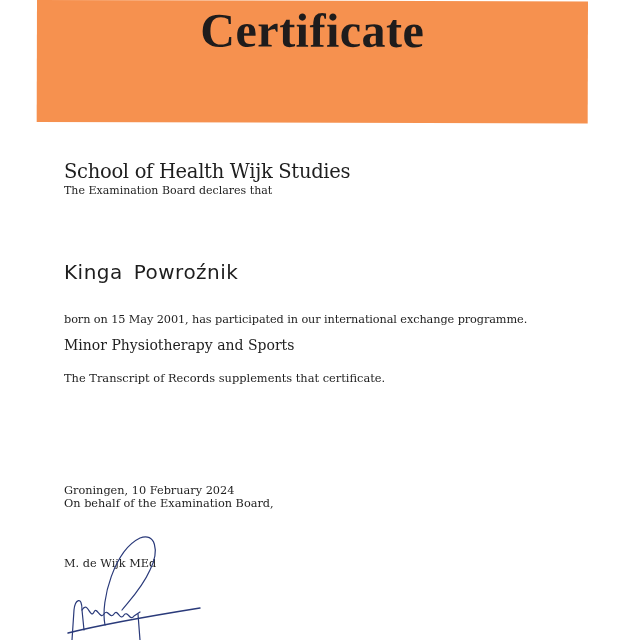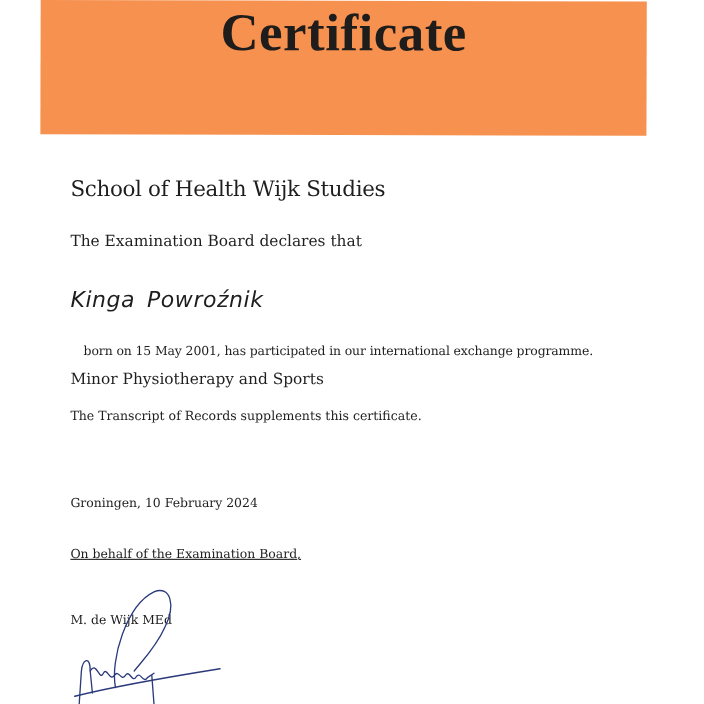--- a/index.html
+++ b/index.html
@@ -50,8 +50,8 @@
       letter-spacing: -0.3px;
     }
     .declares {
-      top: 212px;
-      font-size: 14px;
+      top: 184px;
+      font-size: 11px;
     }
     .name {
       top: 260px;

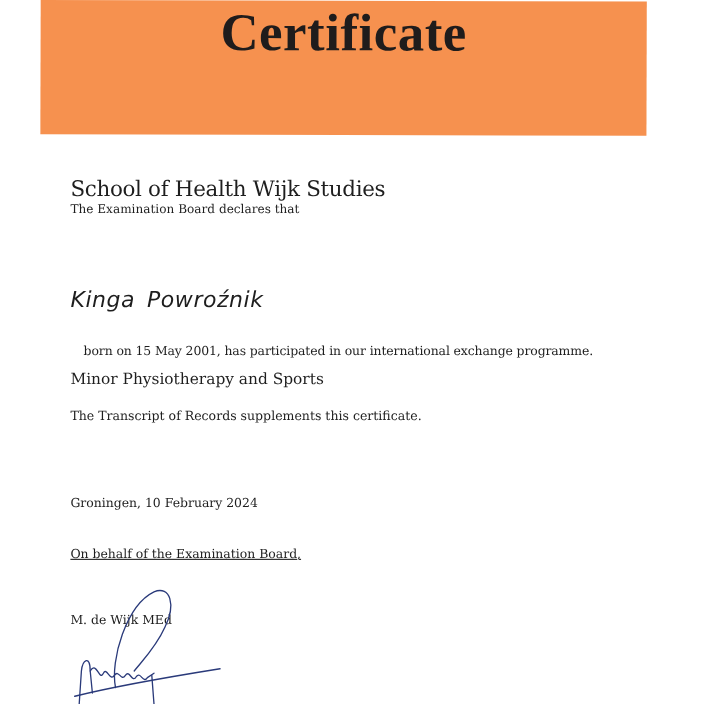--- a/index.html
+++ b/index.html
@@ -56,7 +56,6 @@
     .name {
       top: 260px;
       font-size: 20px;
-      font-style: italic;
       font-family: "DejaVu Sans", sans-serif;
       font-weight: normal;
       letter-spacing: 0.5px;

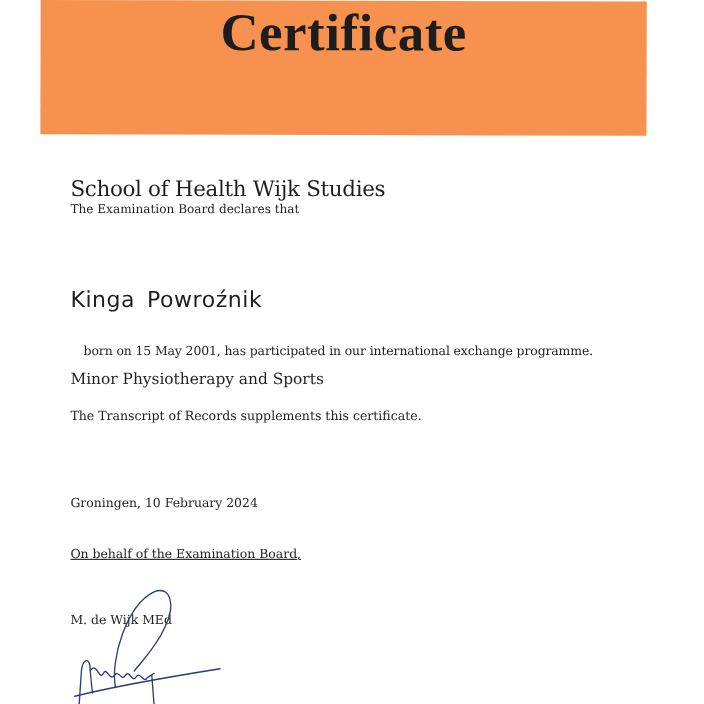--- a/index.html
+++ b/index.html
@@ -65,7 +65,6 @@
       top: 313px;
       font-size: 11.3px;
       letter-spacing: -0.1px;
-      margin-left: 12px;
     }
     .minor {
       top: 337px;

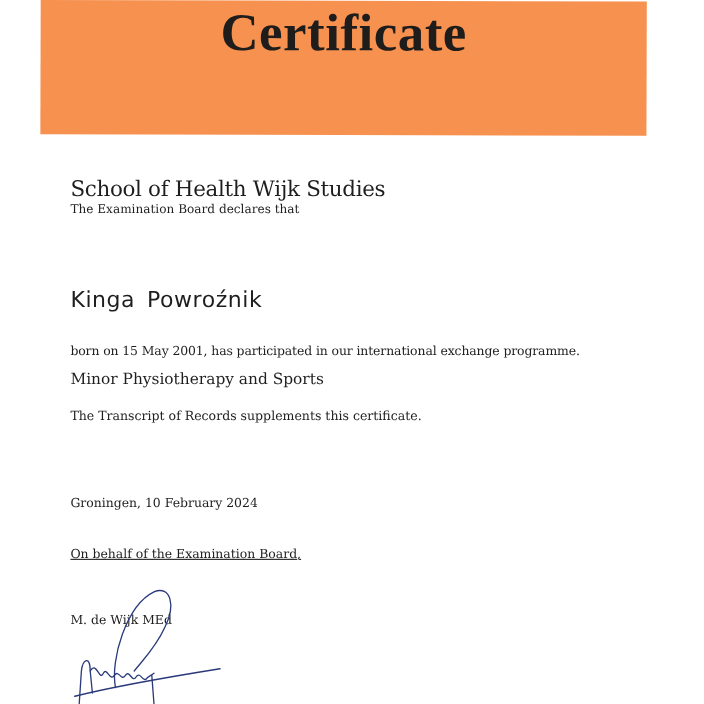--- a/index.html
+++ b/index.html
@@ -108,7 +108,7 @@
 <div class="text name">Kinga  Powroźnik</div>
 <div class="text born">born on 15 May 2001, has participated in our international exchange programme.</div>
 <div class="text minor">Minor Physiotherapy and Sports</div>
-<div class="text transcript">The Transcript of Records supplements this certificate.</div>
+<div class="text transcript">The Transcript of Records supplements that certificate.</div>
 
 <div class="text place-date">Groningen, 10 February 2024</div>
 <div class="text on-behalf">On behalf of the Examination Board,</div>

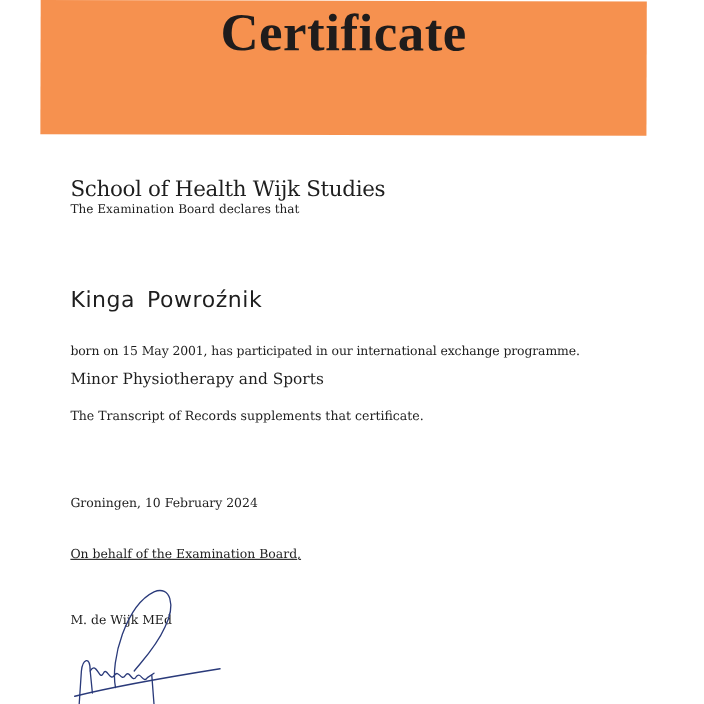--- a/index.html
+++ b/index.html
@@ -76,7 +76,7 @@
       font-size: 11.4px;
     }
     .place-date {
-      top: 451px;
+      top: 484px;
       font-size: 11.3px;
     }
     .on-behalf {

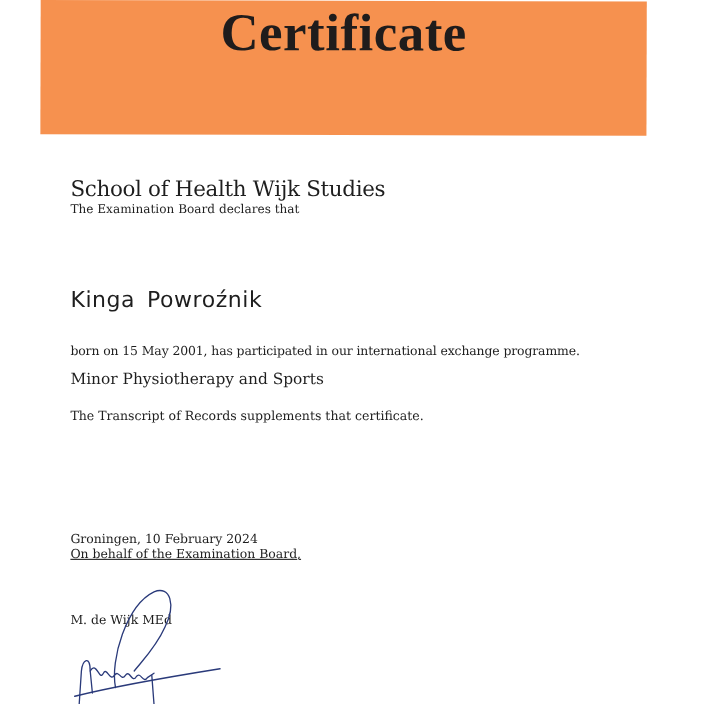--- a/index.html
+++ b/index.html
@@ -82,7 +82,6 @@
     .on-behalf {
       top: 497px;
       font-size: 11.3px;
-      text-decoration: underline;
     }
     .signer {
       top: 557px;

